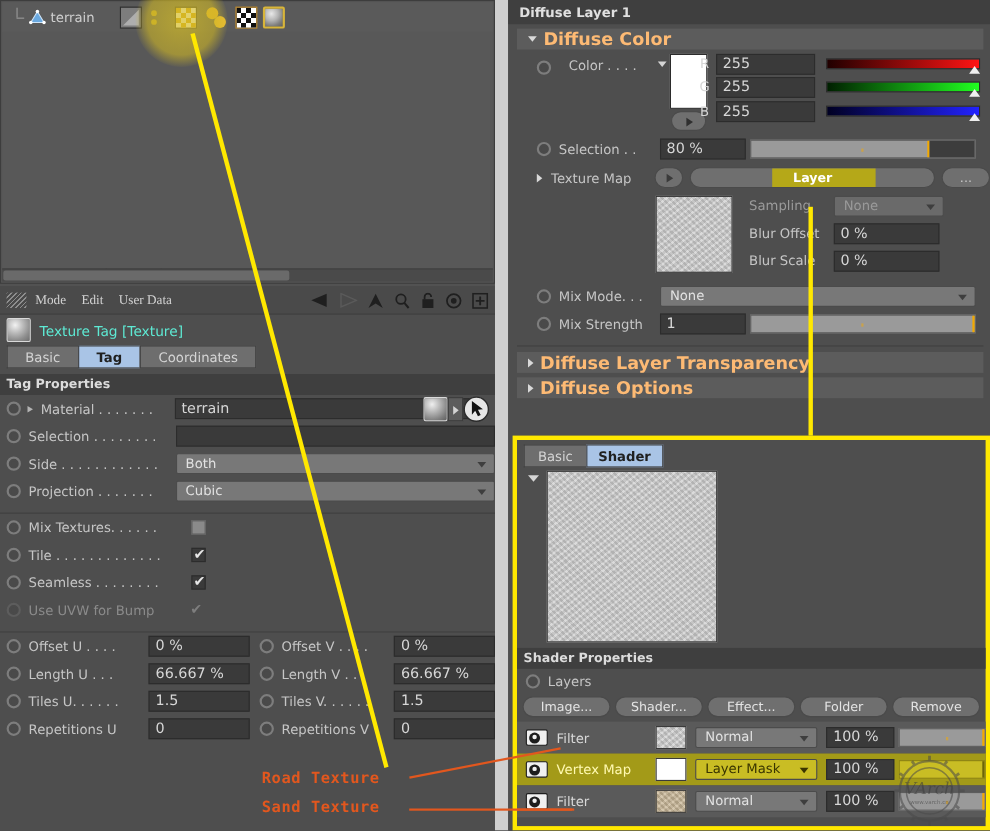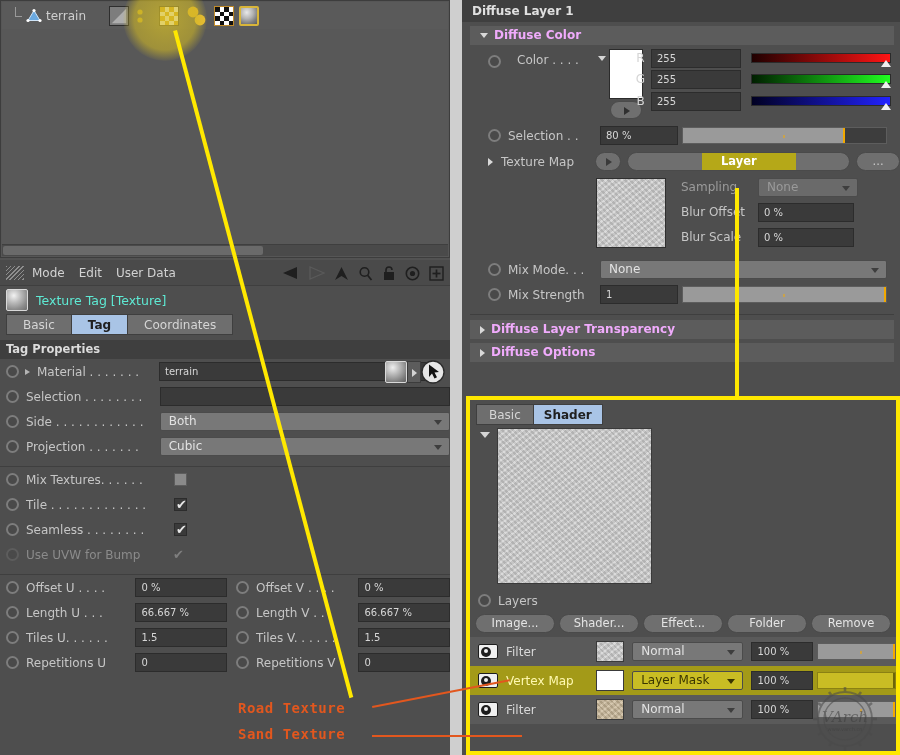--- a/index.html
+++ b/index.html
@@ -86,8 +86,8 @@
 
   .rsec-title { height:22px; line-height:22px; background:#3f3f3f; color:#e0e0e0; font-weight:bold;
                 font-size:12px; padding-left:10px; }
-  .rsub { height:19px; line-height:19px; background:#5c5c5c; color:#f0abfc; font-weight:bold;
-          font-size:12px; padding-left:10px; display:flex; align-items:center; }
+  .rsub { height:19px; line-height:19px; background:#5c5c5c; color:#fdba74; font-weight:bold;
+          font-size:16px; padding-left:10px; display:flex; align-items:center; }
   .tri-d { width:0;height:0;border-top:5px solid #d9d9d9;border-left:4px solid transparent;border-right:4px solid transparent; margin-right:6px;}
   .tri-r { width:0;height:0;border-left:5px solid #d9d9d9;border-top:4px solid transparent;border-bottom:4px solid transparent; margin-right:6px;}
 

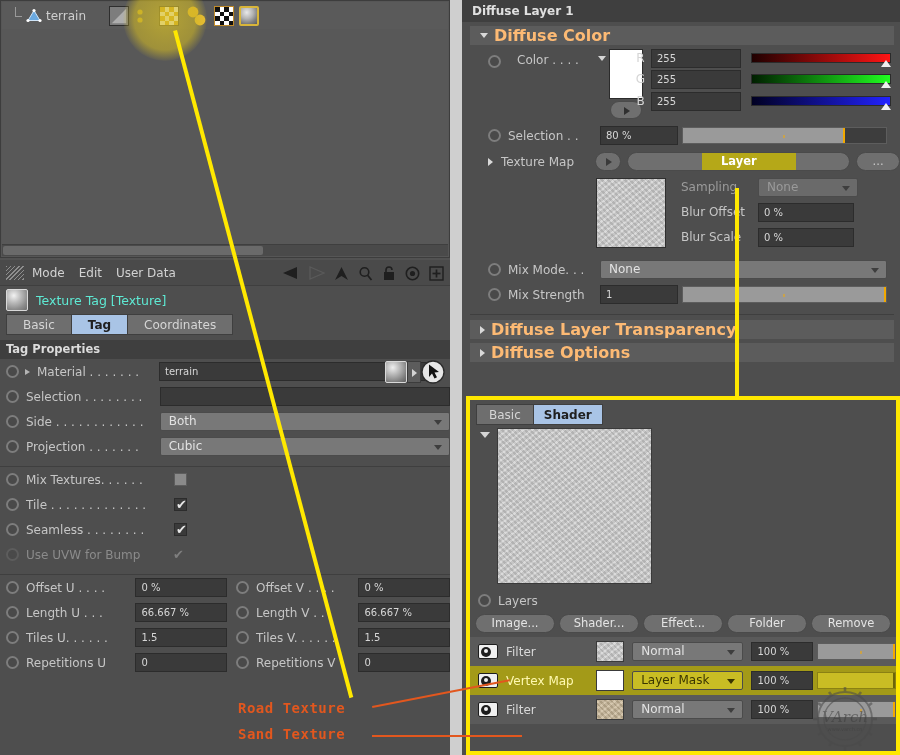--- a/index.html
+++ b/index.html
@@ -66,7 +66,7 @@
   .arrow-r { width:0;height:0;border-left:5px solid #b4b4b4;border-top:3.5px solid transparent;border-bottom:3.5px solid transparent; margin-left:6px; flex:none;}
 
   .field { height:19px; background:#3a3a3a; border:1px solid #2c2c2c; color:#d7d7d7;
-           font-size:10px; line-height:17px; padding-left:5px; position:relative; }
+           font-size:13px; line-height:17px; padding-left:5px; position:relative; }
   .combo { height:19px; background:#787878; border:1px solid #4b4b4b; color:#e2e2e2; font-size:12px;
            line-height:17px; padding-left:8px; position:relative; border-radius:2px; }
   .combo:after { content:""; position:absolute; right:7px; top:7px; width:0;height:0;

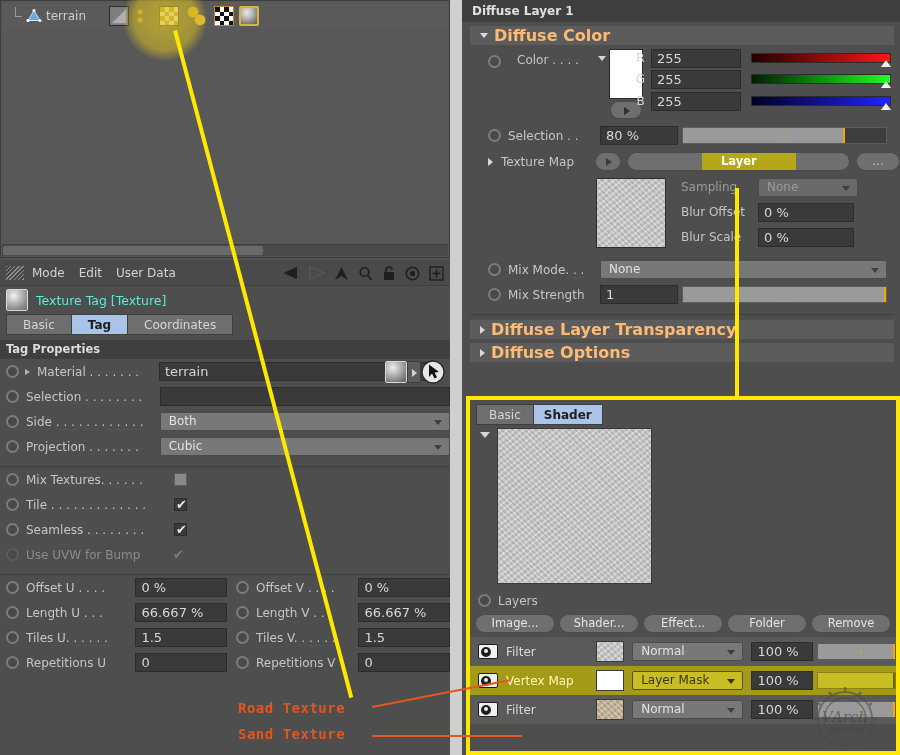--- a/index.html
+++ b/index.html
@@ -40,7 +40,7 @@
   
   #attr-manager { position:absolute; left:0; top:260px; width:450px; height:495px; background:#4e4e4e; }
   #attr-toolbar { height:26px; background:#4a4a4a; display:flex; align-items:center; border-bottom:1px solid #3f3f3f; position:relative;}
-  .menu-item { margin-right:14px; color:#d2d2d2; font-size:12px; }
+  .menu-item { margin-right:14px; color:#d2d2d2; font-size:12px;font-family:Liberation Serif, serif; }
   #attr-toolbar .icons { position:absolute; right:6px; top:0; height:26px; display:flex; align-items:center; gap:9px; }
 
   #attr-head { height:28px; display:flex; align-items:center; padding-left:6px; }

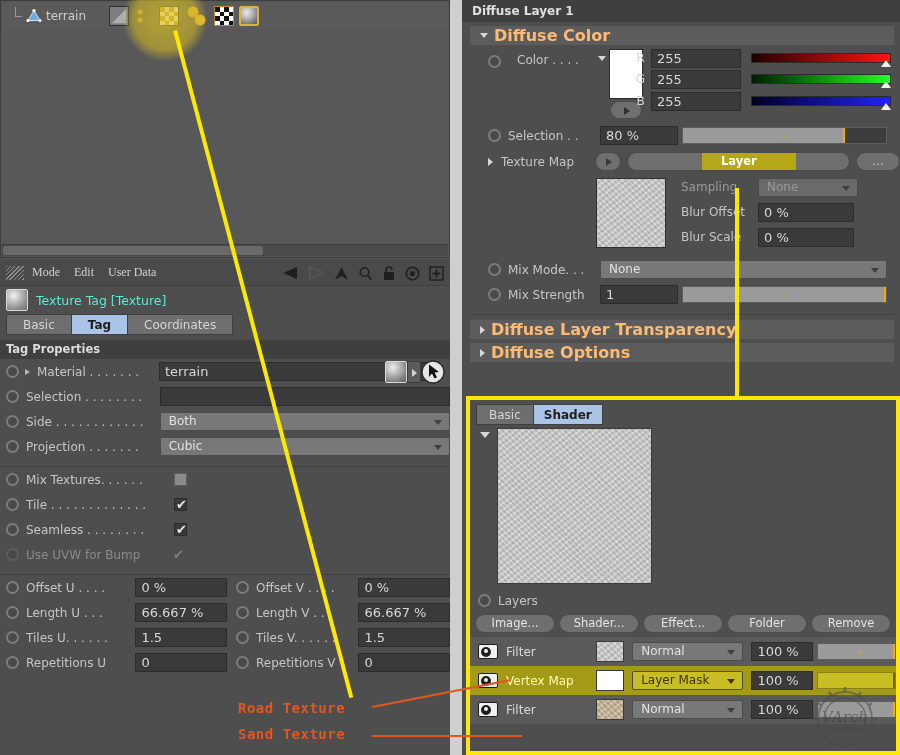--- a/index.html
+++ b/index.html
@@ -488,6 +488,7 @@
       <span class="tex-thumb" style="position:absolute; left:27px; top:2px; width:155px; height:156px; border:1px solid #3a3a3a;"></span>
     </div>
 
+    <div class="sec-head" style="margin-top:0;">Shader Properties</div>
 
     <div class="prow" style="height:23px; padding-left:8px;">
       <span class="radio"></span>

